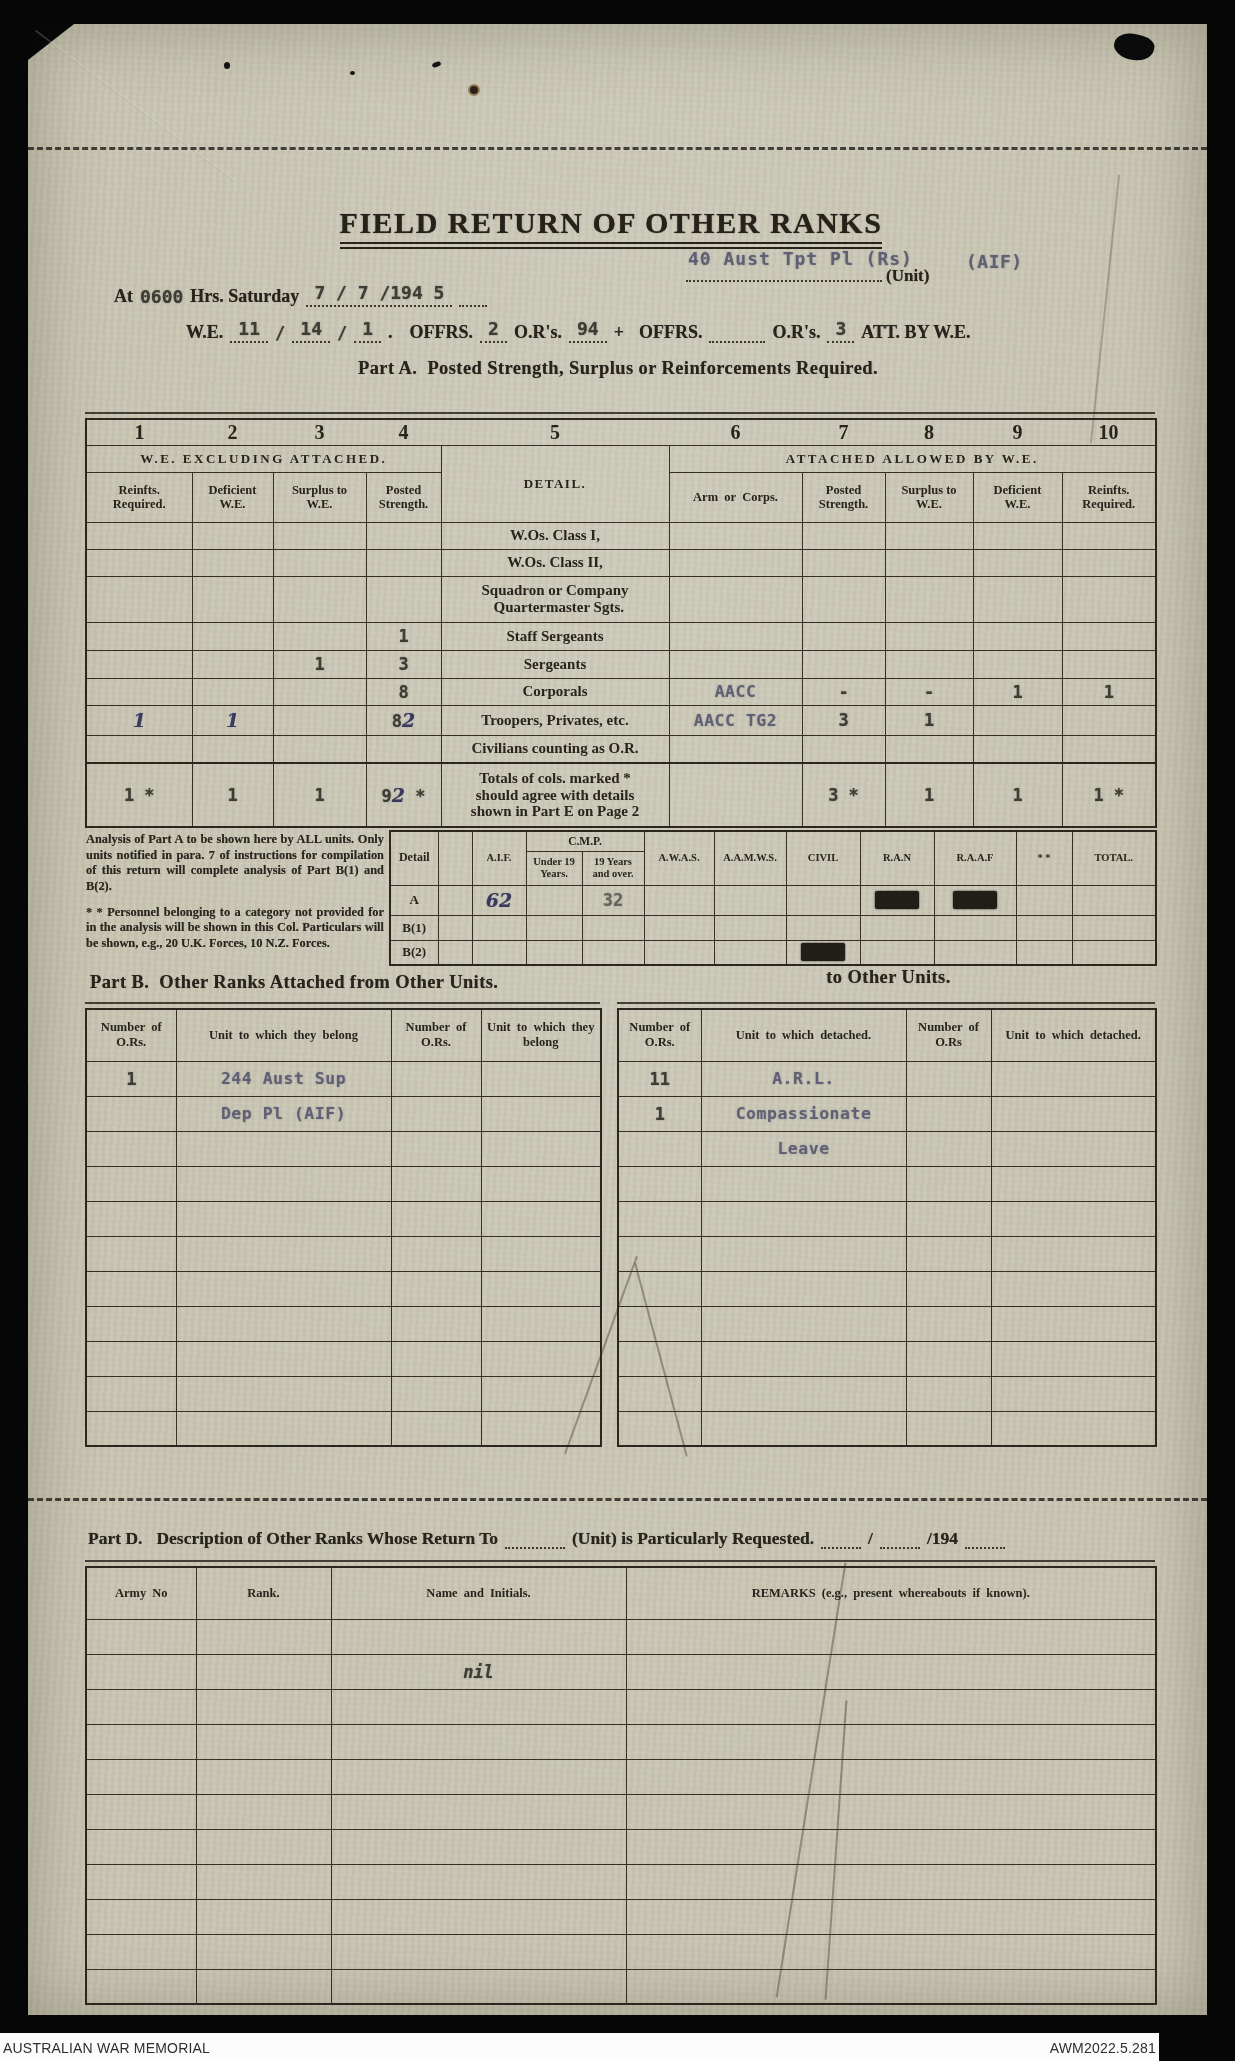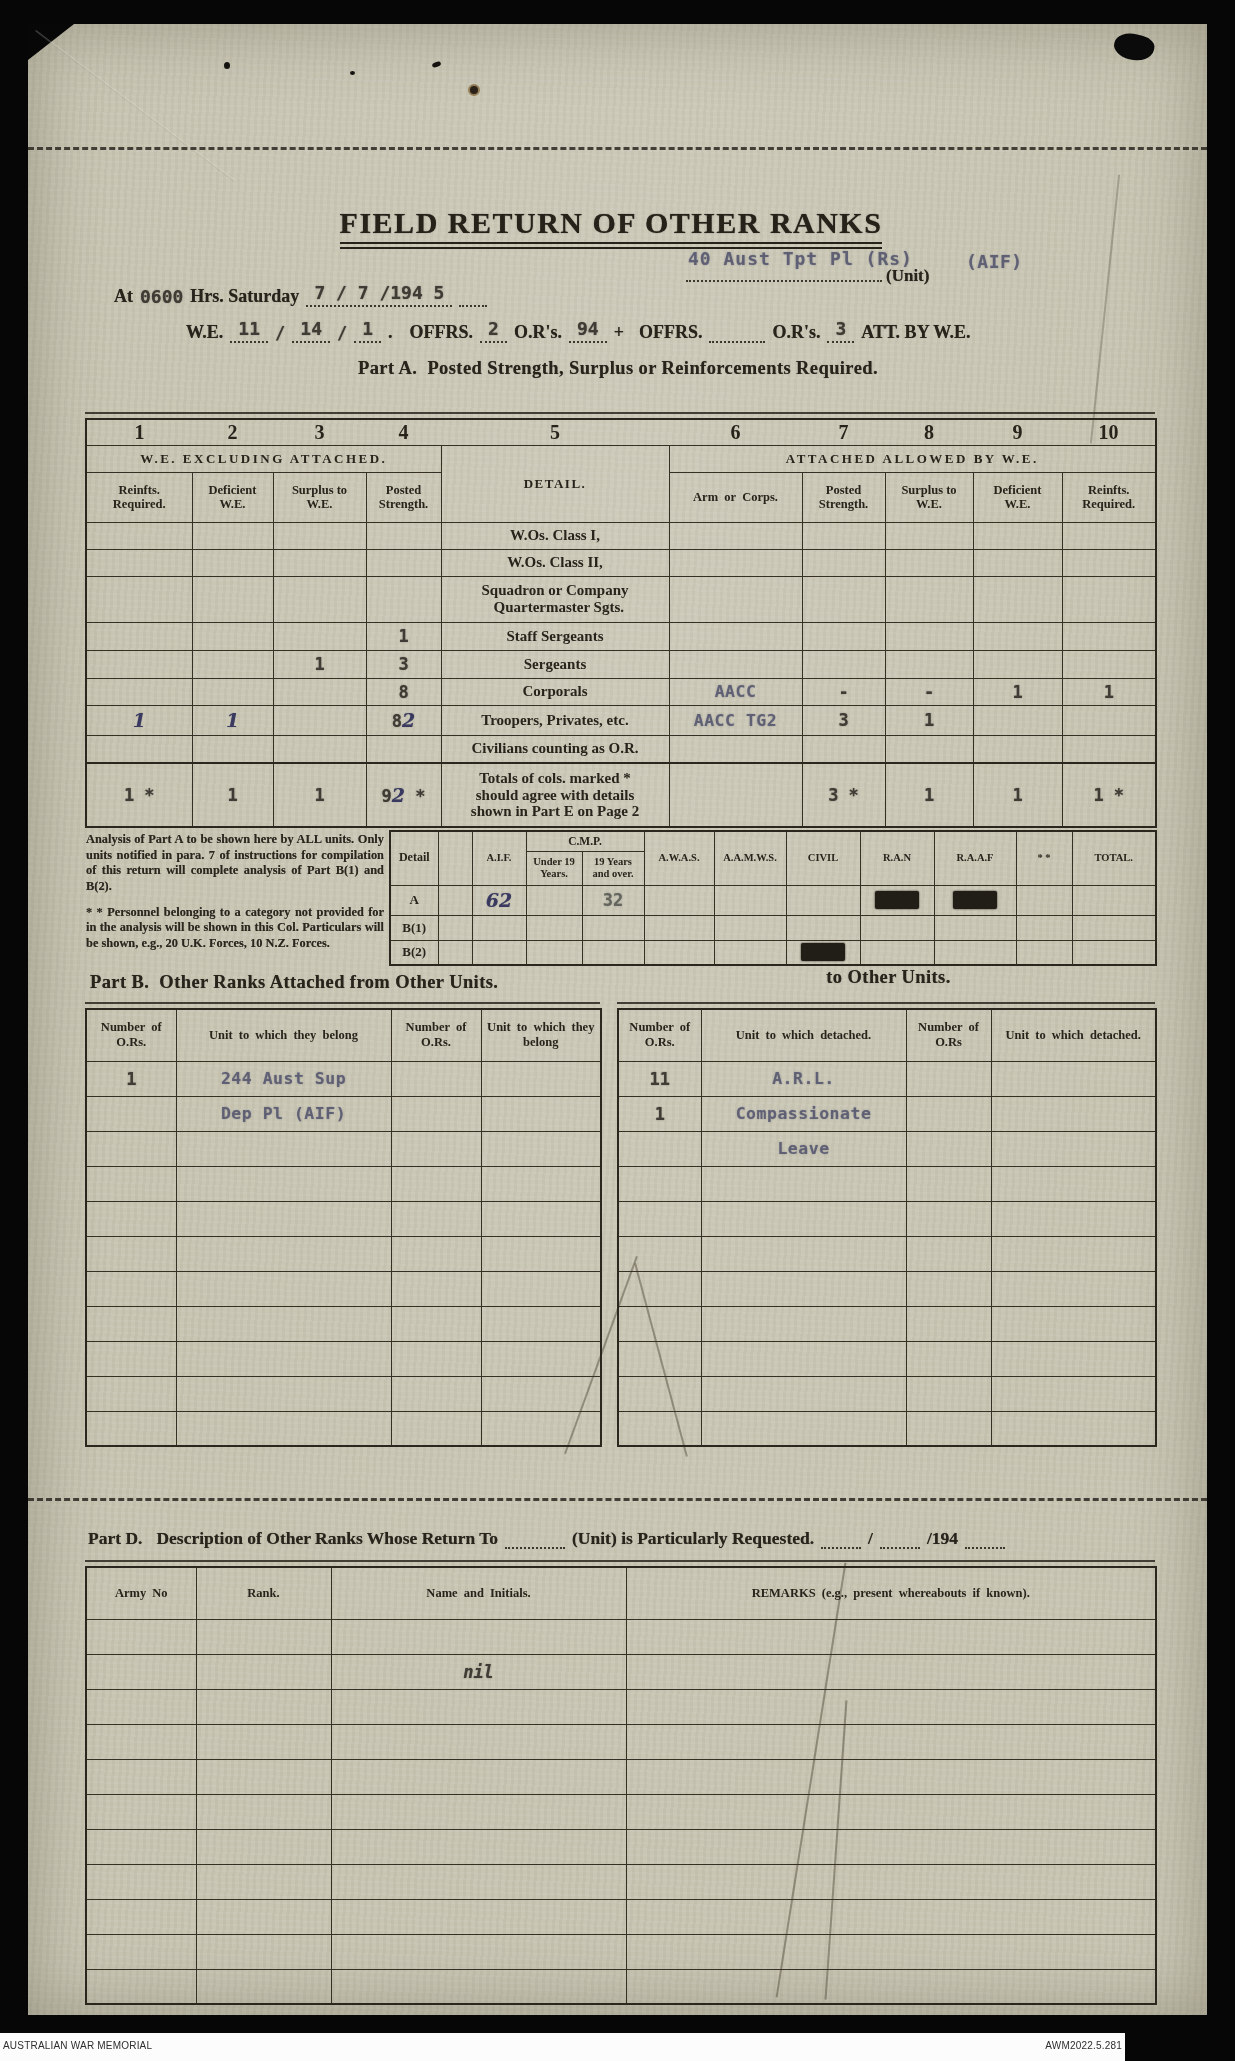--- a/index.html
+++ b/index.html
@@ -85,7 +85,7 @@
   .scribble{width:1.5px;background:rgba(85,80,62,.5);}
   
   .footer{position:absolute;left:0;top:2033px;width:1125px;height:28px;background:#fcfcfc;
-          font-family:"Liberation Sans",sans-serif;font-size:10px;color:#2e2e2e;}
+          font-family:"Liberation Sans",sans-serif;font-size:14px;color:#2e2e2e;padding-left:34px;}
   .footer .fl{position:absolute;left:3px;top:7px;letter-spacing:.2px;}
   .footer .fr{position:absolute;right:3px;top:7px;letter-spacing:.2px;}
 </style>

